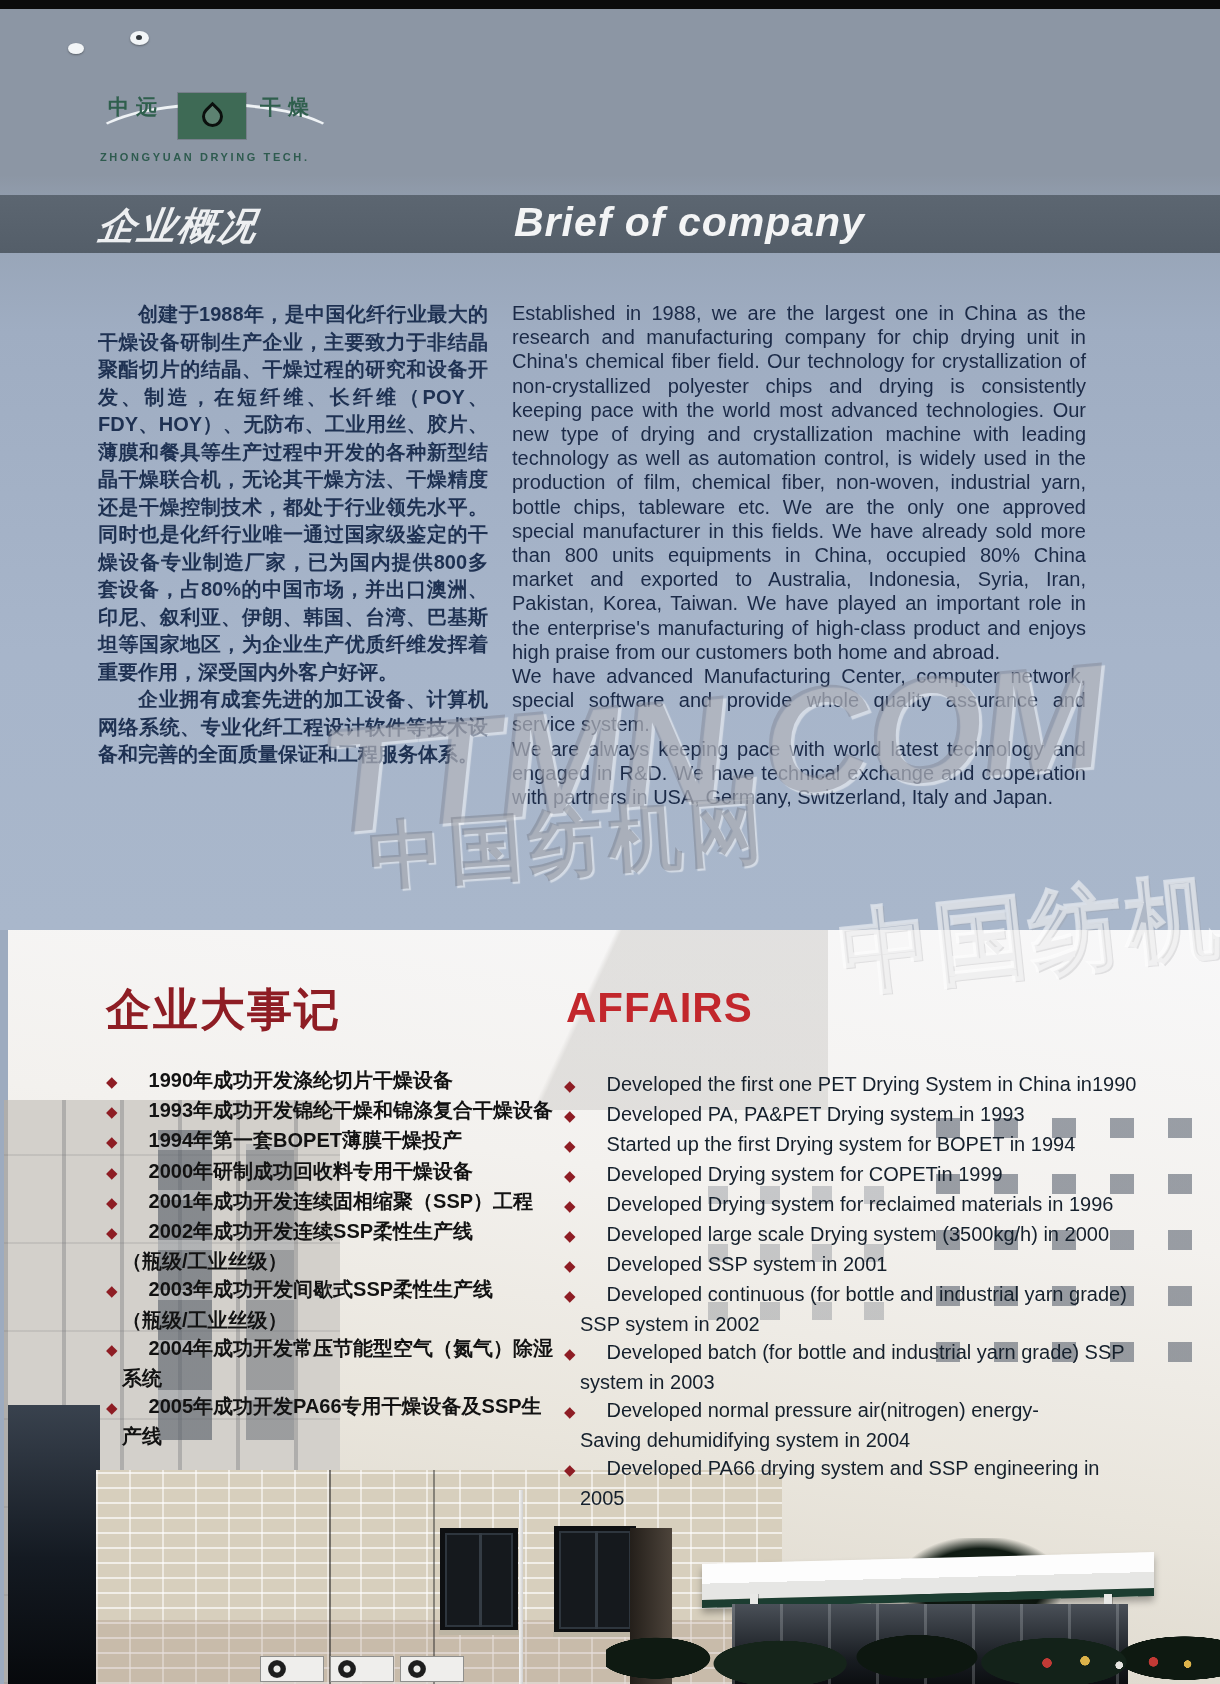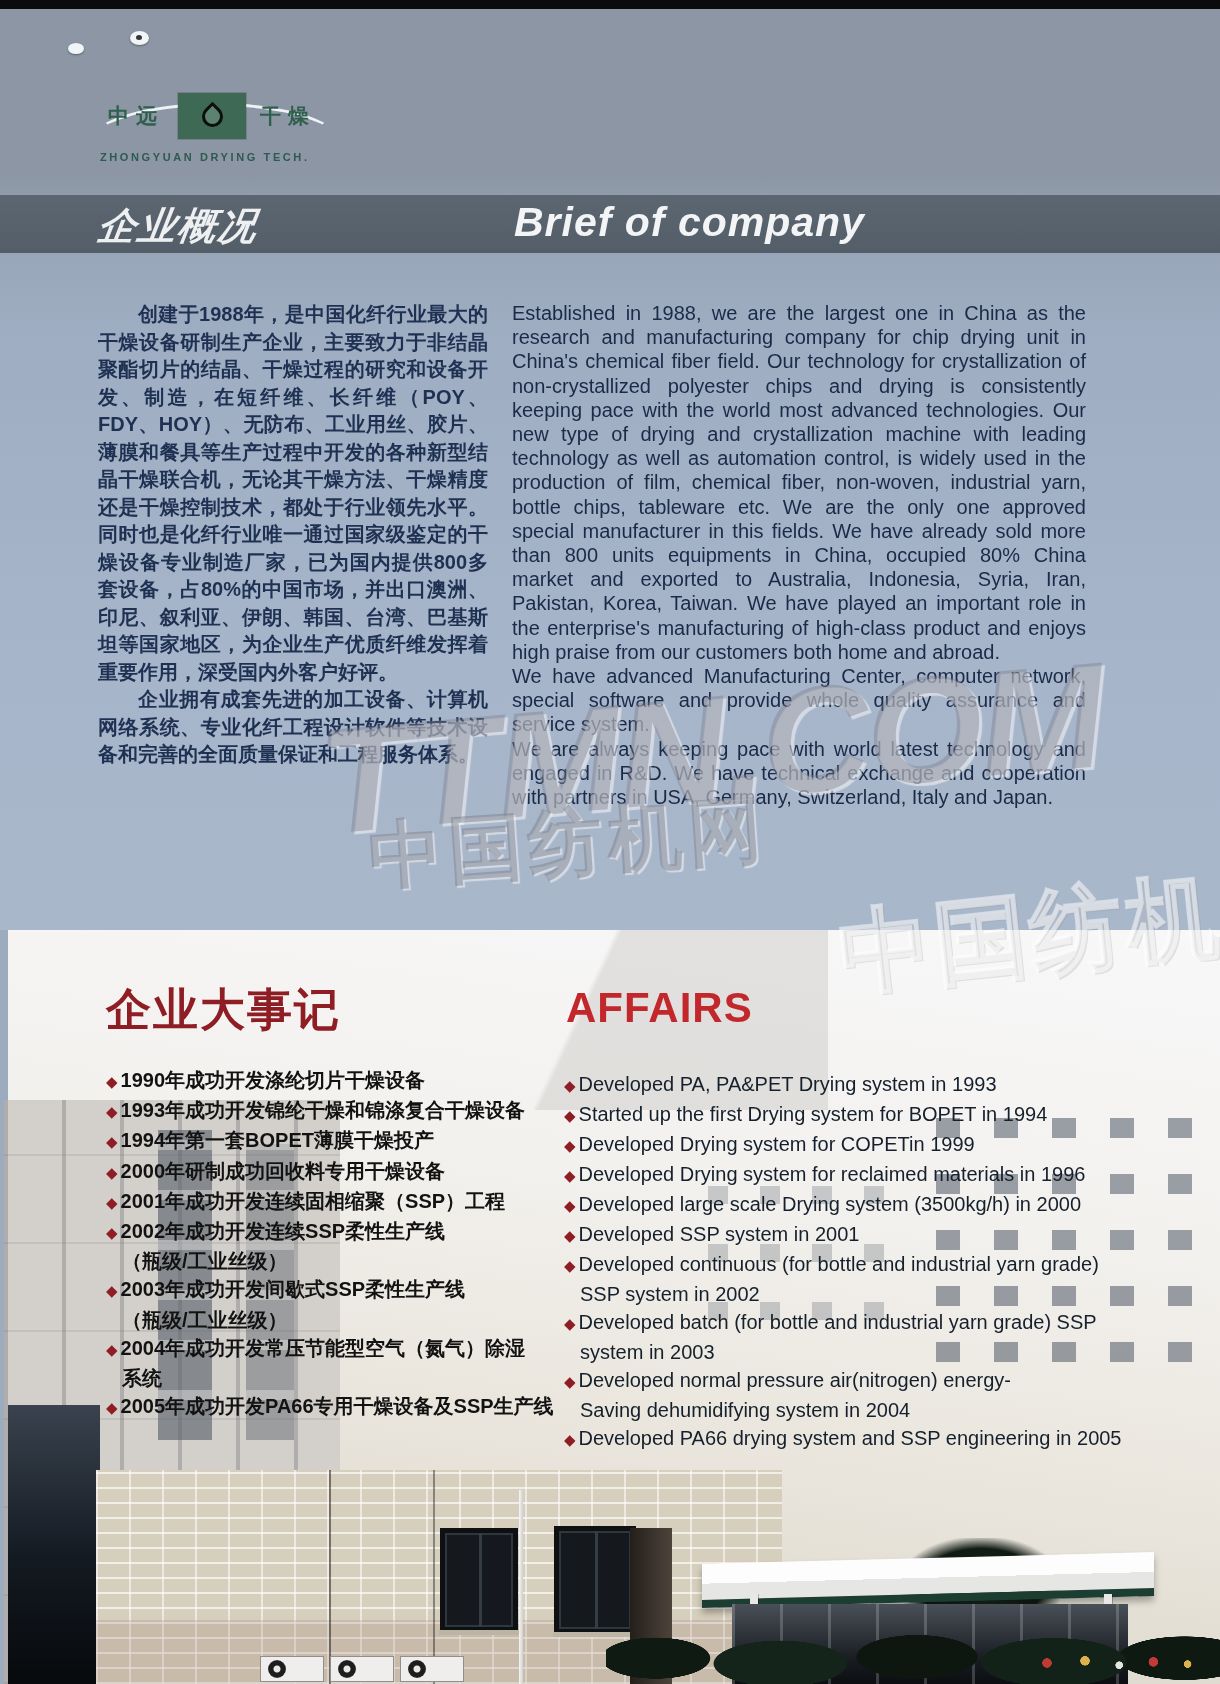--- a/index.html
+++ b/index.html
@@ -19,7 +19,7 @@
   .logo { position:absolute; left:86px; top:66px; width:320px; height:104px; }
   .logo-arc { position:absolute; left:0px; top:28px; width:258px; height:84px;
     border:3px solid transparent; border-top-color:#eef2f5; border-radius:50%; }
-  .logo-row { position:absolute; left:22px; top:18px; display:flex; align-items:center; }
+  .logo-row { position:absolute; left:22px; top:18px; display:flex; align-items:flex-start; }
   .logo-zh { font-size:21px; font-weight:bold; color:#2f5f4d; letter-spacing:7px; }
   .logo-square { width:68px; height:46px; background:#3e6a55; margin:0 14px; position:relative;
     box-shadow:0 0 0 1px rgba(0,0,0,.15); display:flex; align-items:center; justify-content:center; }

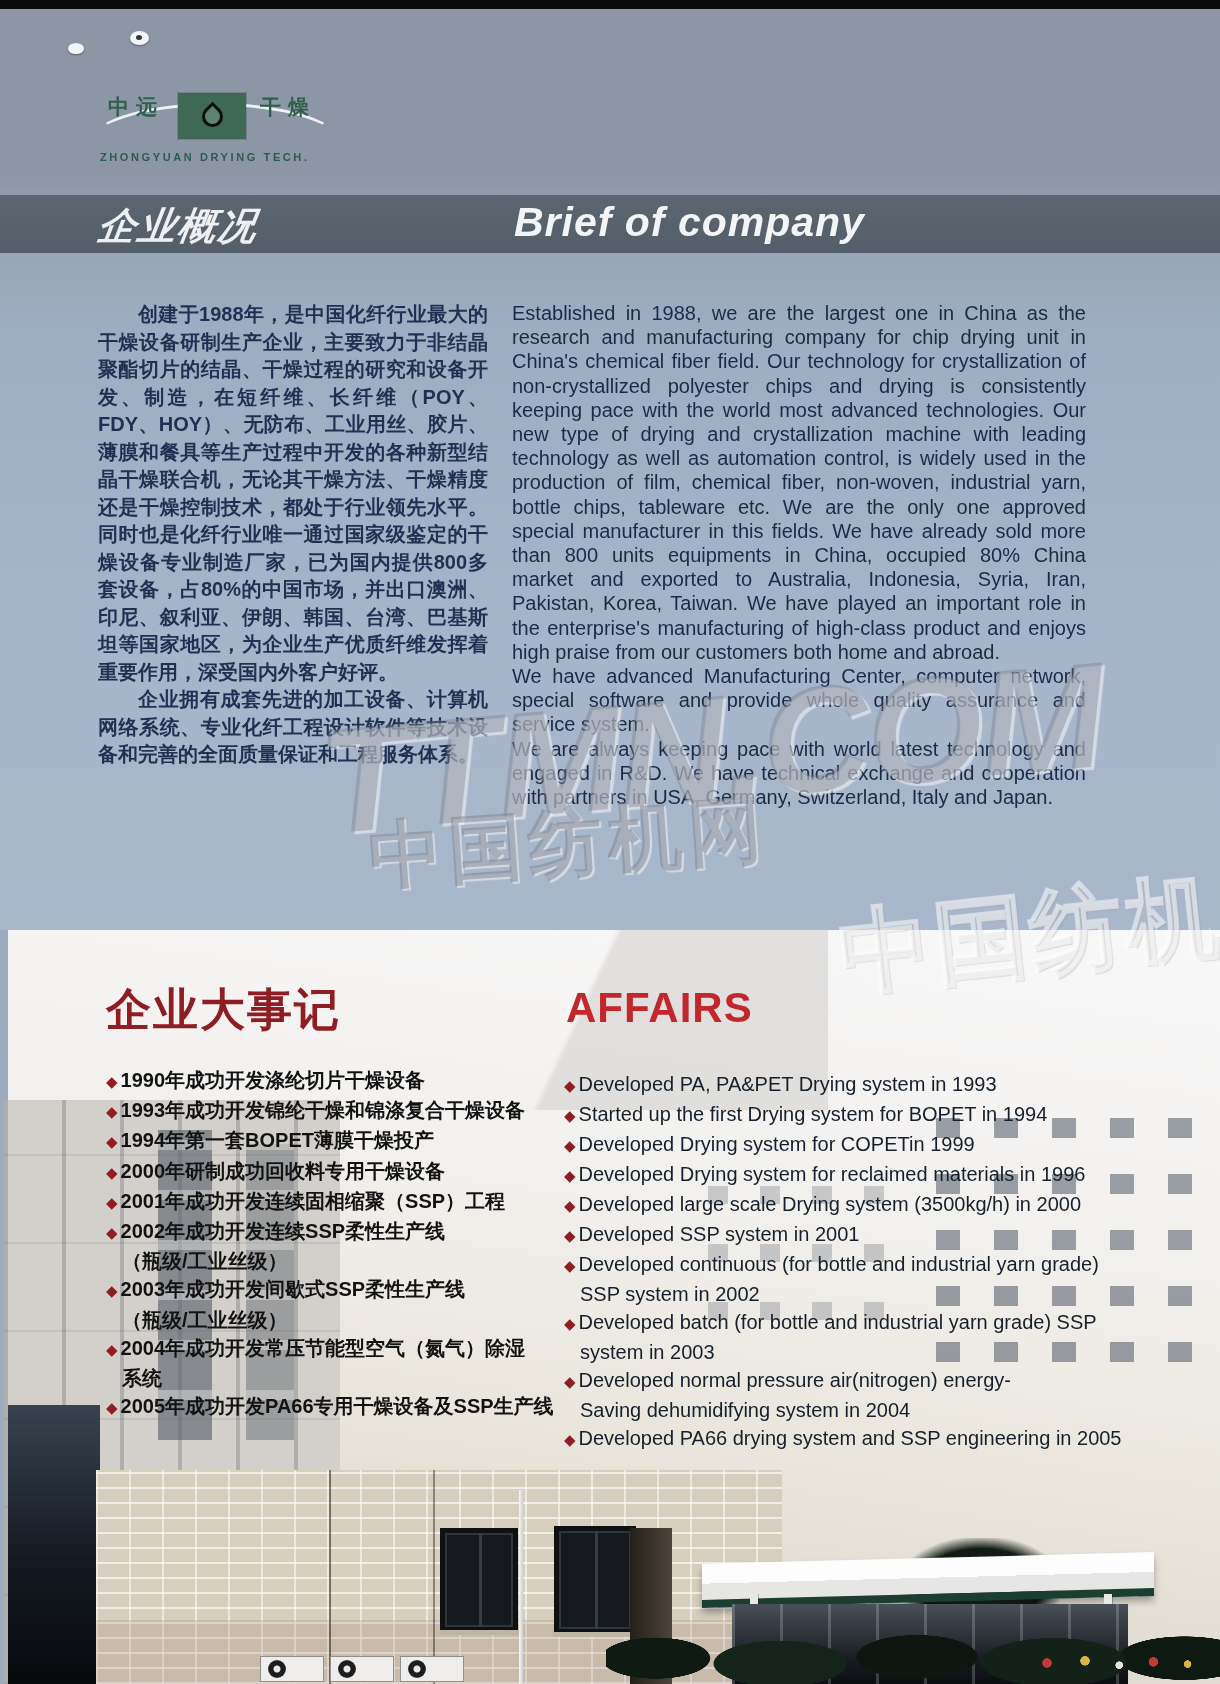--- a/index.html
+++ b/index.html
@@ -129,7 +129,7 @@
     line-height:28.2px; color:#121212; }
   .en-list { left:556px; top:140px; width:576px; font-size:20px; line-height:28px; color:#15202c; }
   .mlist li { padding-left:16px; text-indent:-16px; }
-  .mlist .txt { white-space:pre-line; }
+  .mlist .txt { white-space:pre-line;margin-left:28px; }
   .blt { color:#8e1d24; font-size:15px; margin-right:3px; font-style:normal; }
 </style>
 </head>

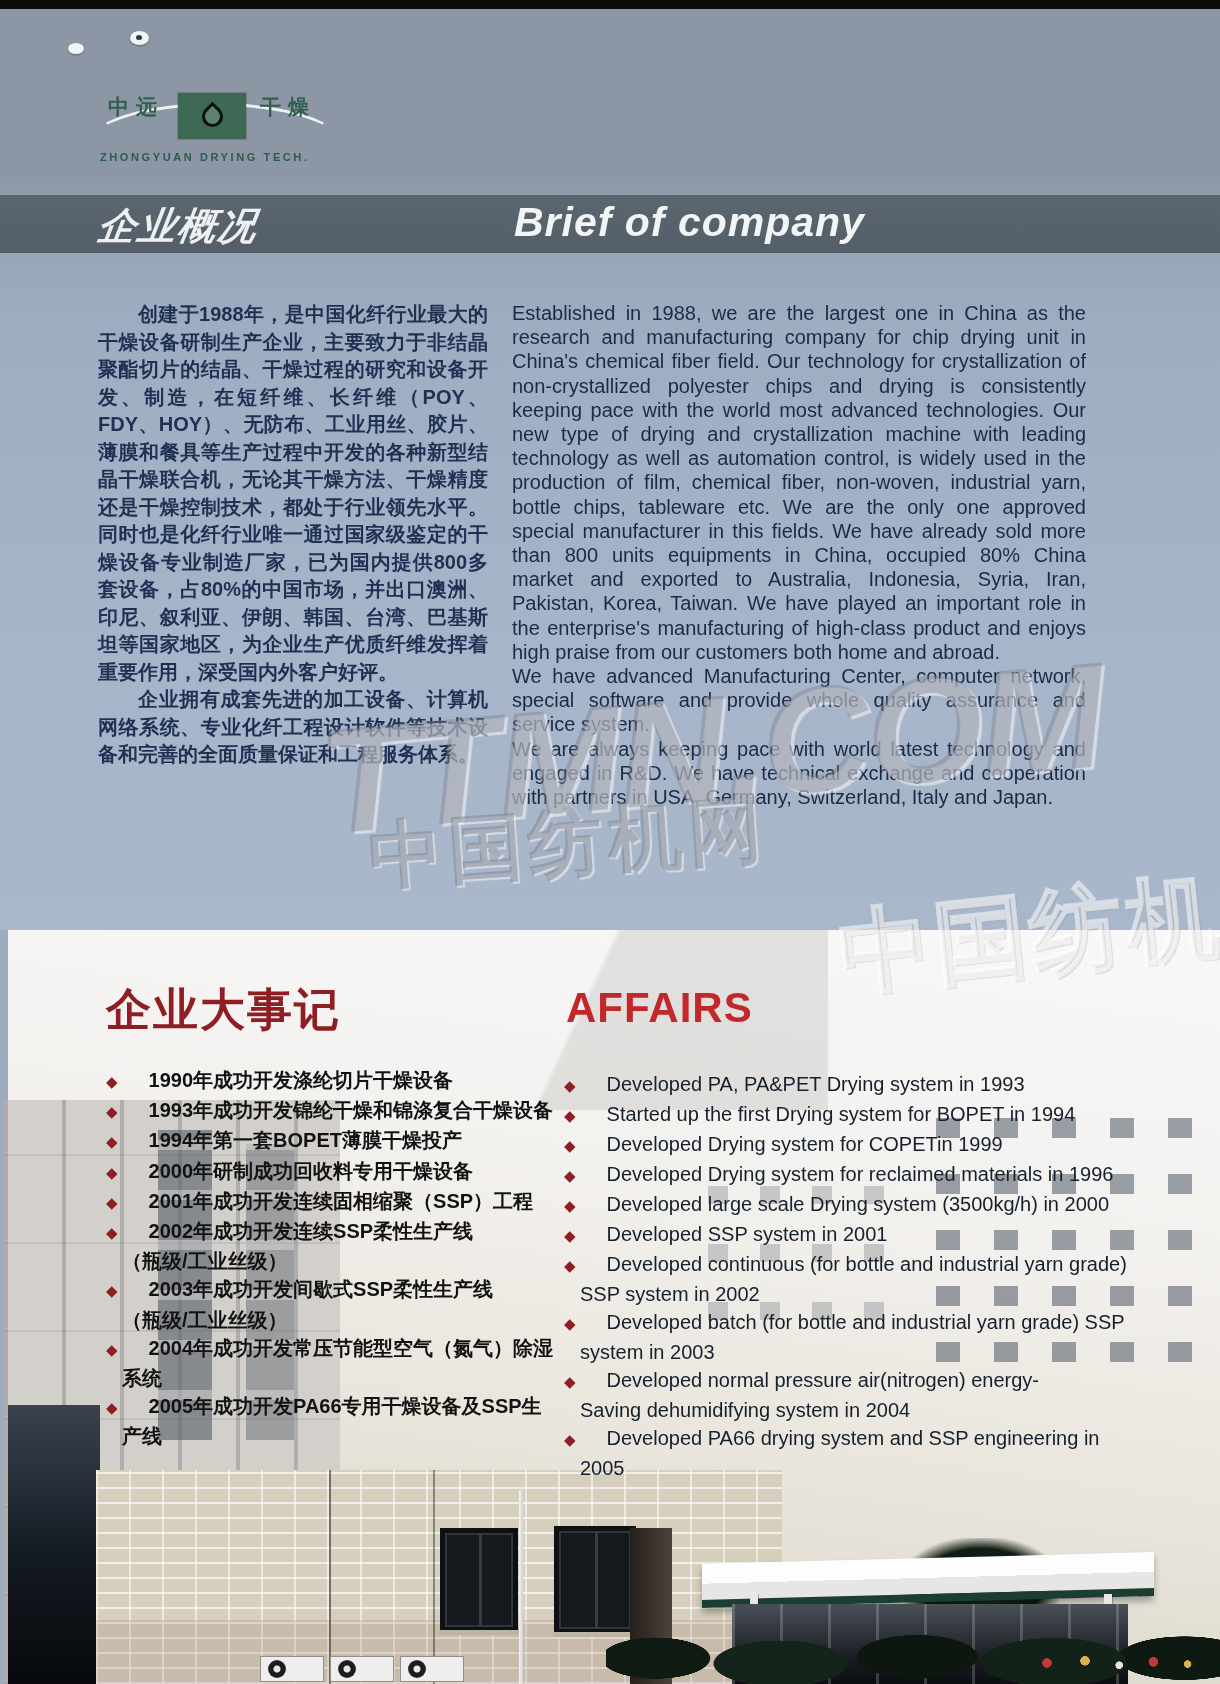--- a/index.html
+++ b/index.html
@@ -242,6 +242,7 @@
     </ul>
 
     <ul class="mlist en-list">
+      <li><span class="blt">◆</span><span class="txt">Developed the first one PET Drying System in China in1990</span></li>
       <li><span class="blt">◆</span><span class="txt">Developed PA, PA&amp;PET Drying system in 1993</span></li>
       <li><span class="blt">◆</span><span class="txt">Started up the first Drying system for BOPET in 1994</span></li>
       <li><span class="blt">◆</span><span class="txt">Developed Drying system for COPETin 1999</span></li>

